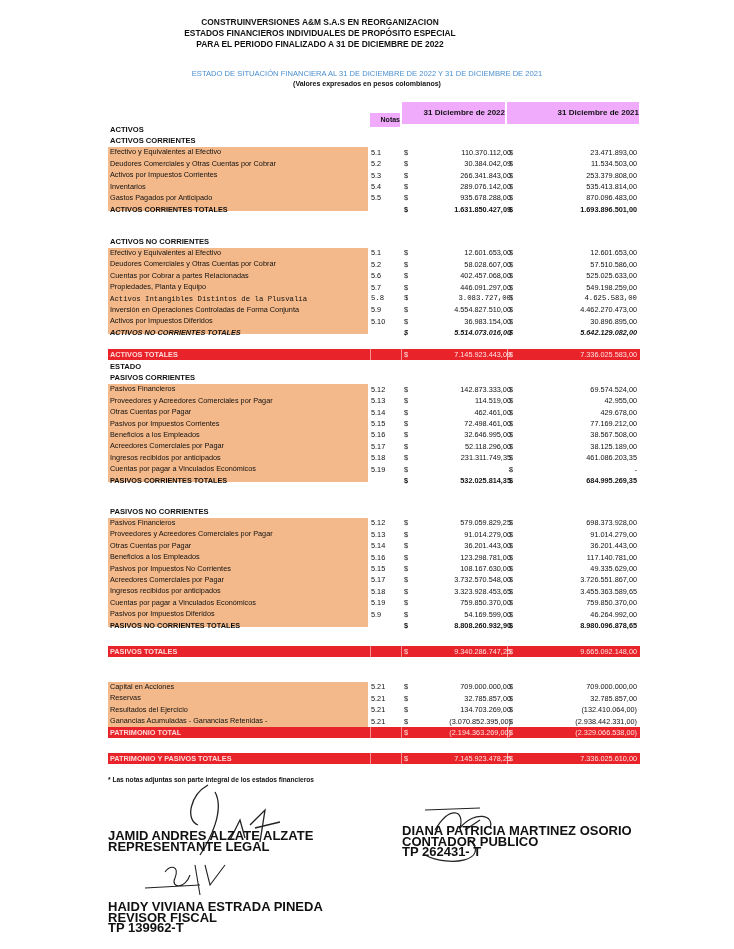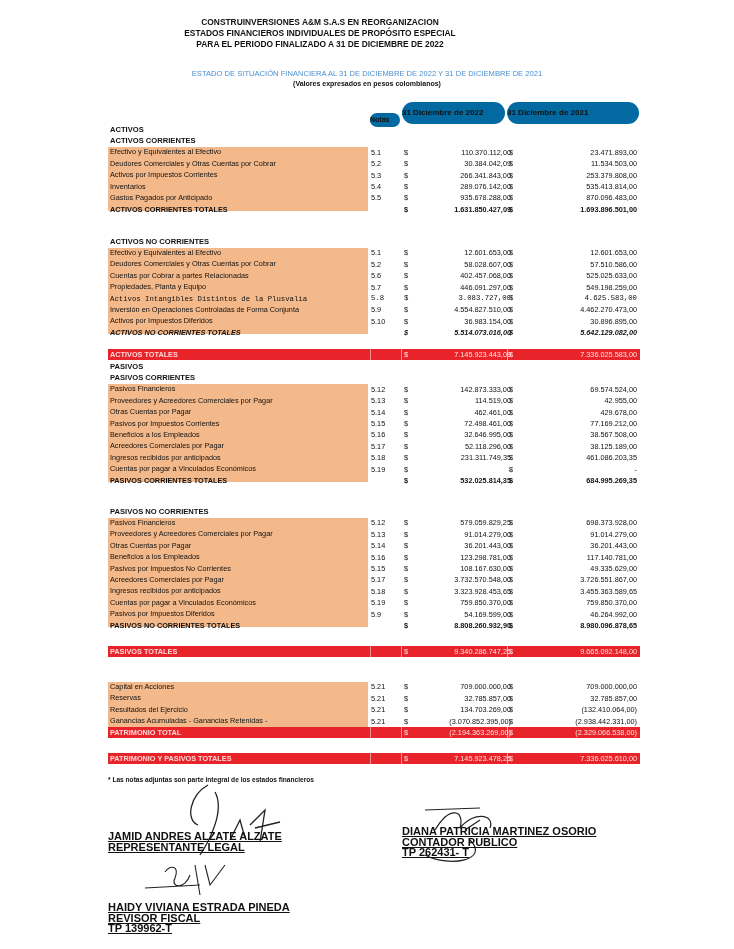--- a/index.html
+++ b/index.html
@@ -7,7 +7,7 @@
   .hdr { position:absolute; left:0; width:640px; text-align:center; font-weight:bold; font-size:8.4px; line-height:11px; }
   .subtitle { position:absolute; left:0; width:734px; text-align:center; font-size:7.6px; color:#4a8fd0; top:69px; }
   .units { position:absolute; left:0; width:734px; text-align:center; font-size:7px; font-weight:bold; top:80px; }
-  .colhead { position:absolute; background:#0369a1; font-weight:bold; font-size:8px; text-align:left;border-radius:11px; }
+  .colhead { position:absolute; background:#f0abfc; font-weight:bold; font-size:8px; text-align:right; }
   .row { position:absolute; left:108px; width:532px; height:11px; font-size:7.3px; line-height:11px; }
   .row .label { position:absolute; left:0; width:258px; padding-left:2px; white-space:nowrap; overflow:hidden; }
   .row.item .label { background:#f4b98a; height:18px; top:0.5px; line-height:10px; }

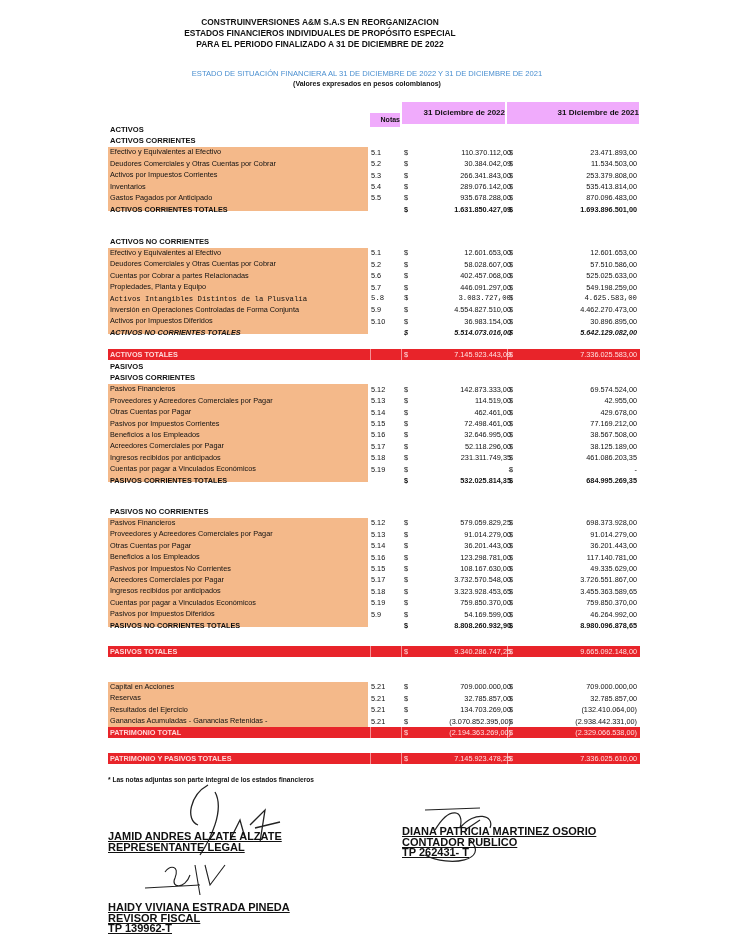--- a/index.html
+++ b/index.html
@@ -174,7 +174,7 @@
       <span class="sep3"></span>
     </div>
     <div class="row section" style="top: 361px;">
-      <span class="label">PASIVOS</span>
+      <span class="label">ESTADO</span>
     </div>
     <div class="row section" style="top: 372.4px;">
       <span class="label">PASIVOS CORRIENTES</span>

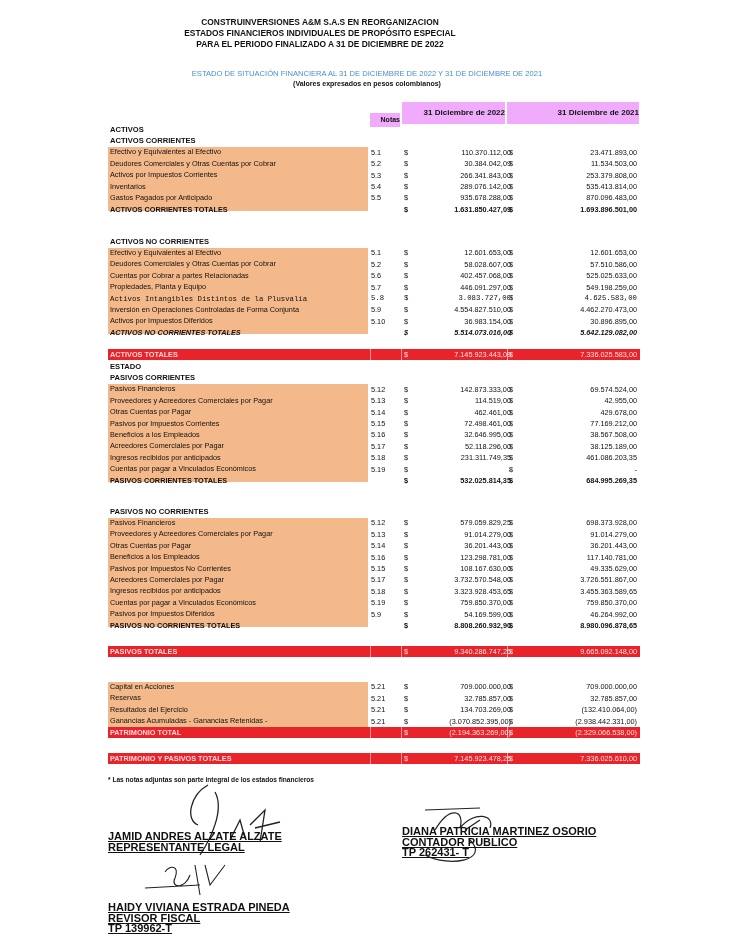--- a/index.html
+++ b/index.html
@@ -25,7 +25,7 @@
   .row.red .sep2 { position:absolute; left:293px; top:0; width:1px; height:11px; background:#fff; opacity:.5; }
   .row.red .sep3 { position:absolute; left:399px; top:0; width:1px; height:11px; background:#fff; opacity:.6; }
   .footnote { position:absolute; left:108px; top:776px; font-size:6.6px; font-weight:bold; }
-  .sig { position:absolute; font-family:"Liberation Sans", sans-serif; font-weight:bold; font-size:11px; line-height:10.5px;text-decoration:underline; }
+  .sig { position:absolute; font-family:"Liberation Sans", sans-serif; font-weight:bold; font-size:13px; line-height:10.5px; }
   .scribble { position:absolute; }
 </style>
 </head>

